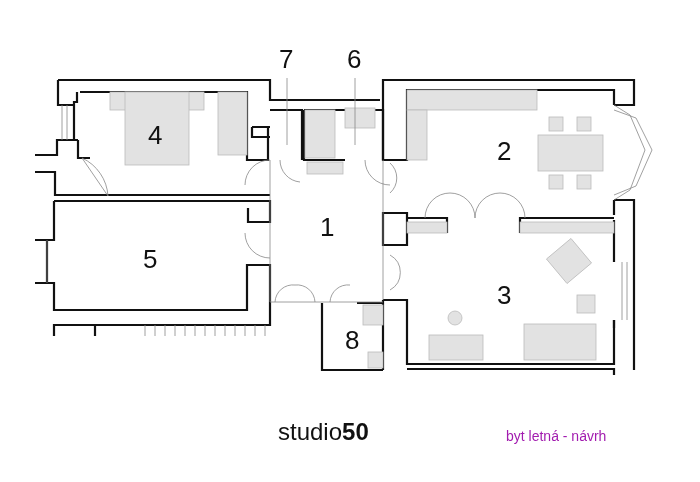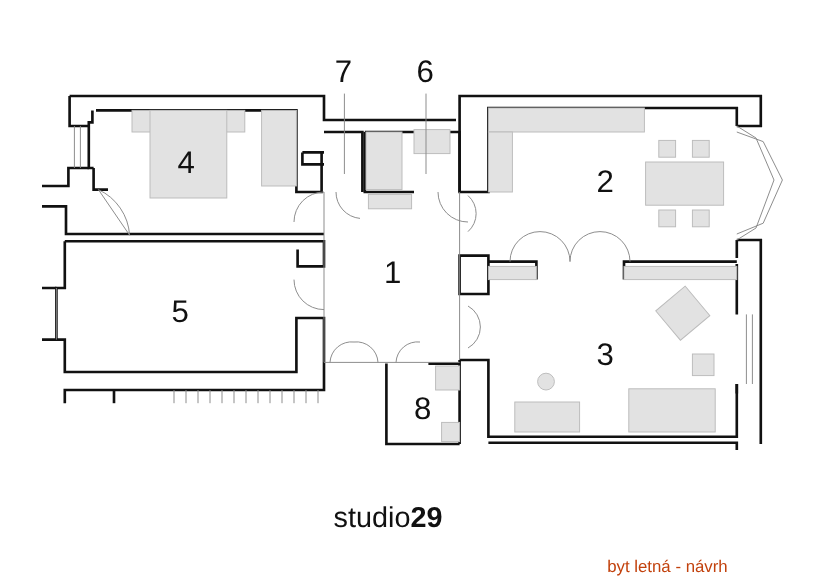--- a/index.html
+++ b/index.html
@@ -85,7 +85,7 @@
 <div class="lbl" style="left:279px;top:46px;">7</div>
 <div class="lbl" style="left:345px;top:327px;">8</div>
 
-<div class="brand"><span>studio</span><b>29</b></div>
+<div class="brand"><span>studio</span><b>50</b></div>
 <div class="sub">byt letná - návrh</div>
 
 </body></html>

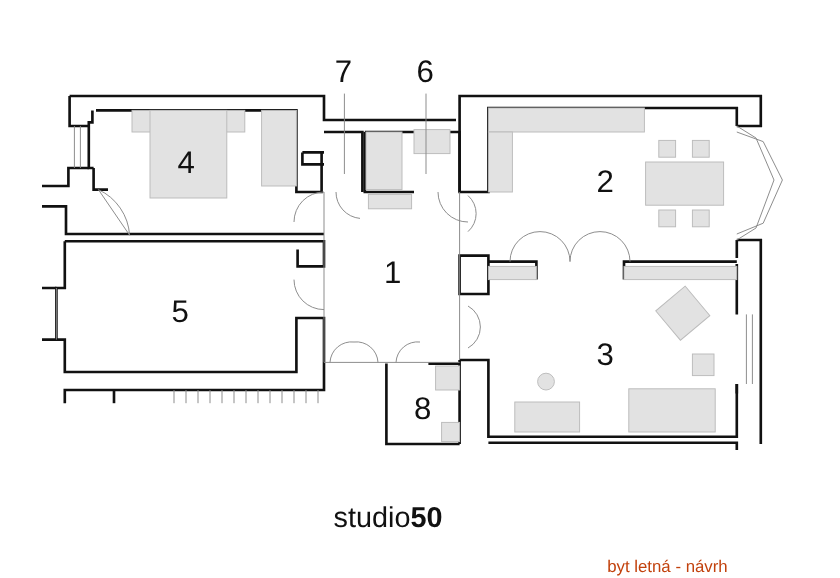--- a/index.html
+++ b/index.html
@@ -11,7 +11,7 @@
   .lbl{position:absolute;font-size:26px;color:#111;line-height:1;}
   .brand{position:absolute;left:278px;top:418px;font-size:24px;color:#111;}
   .brand b{font-weight:bold;}
-  .sub{position:absolute;left:506px;top:428px;font-size:14px;color:#c2410c;margin-top:36px;}
+  .sub{position:absolute;left:506px;top:428px;font-size:14px;color:#a21caf;}
 </style>
 </head>
 <body>

